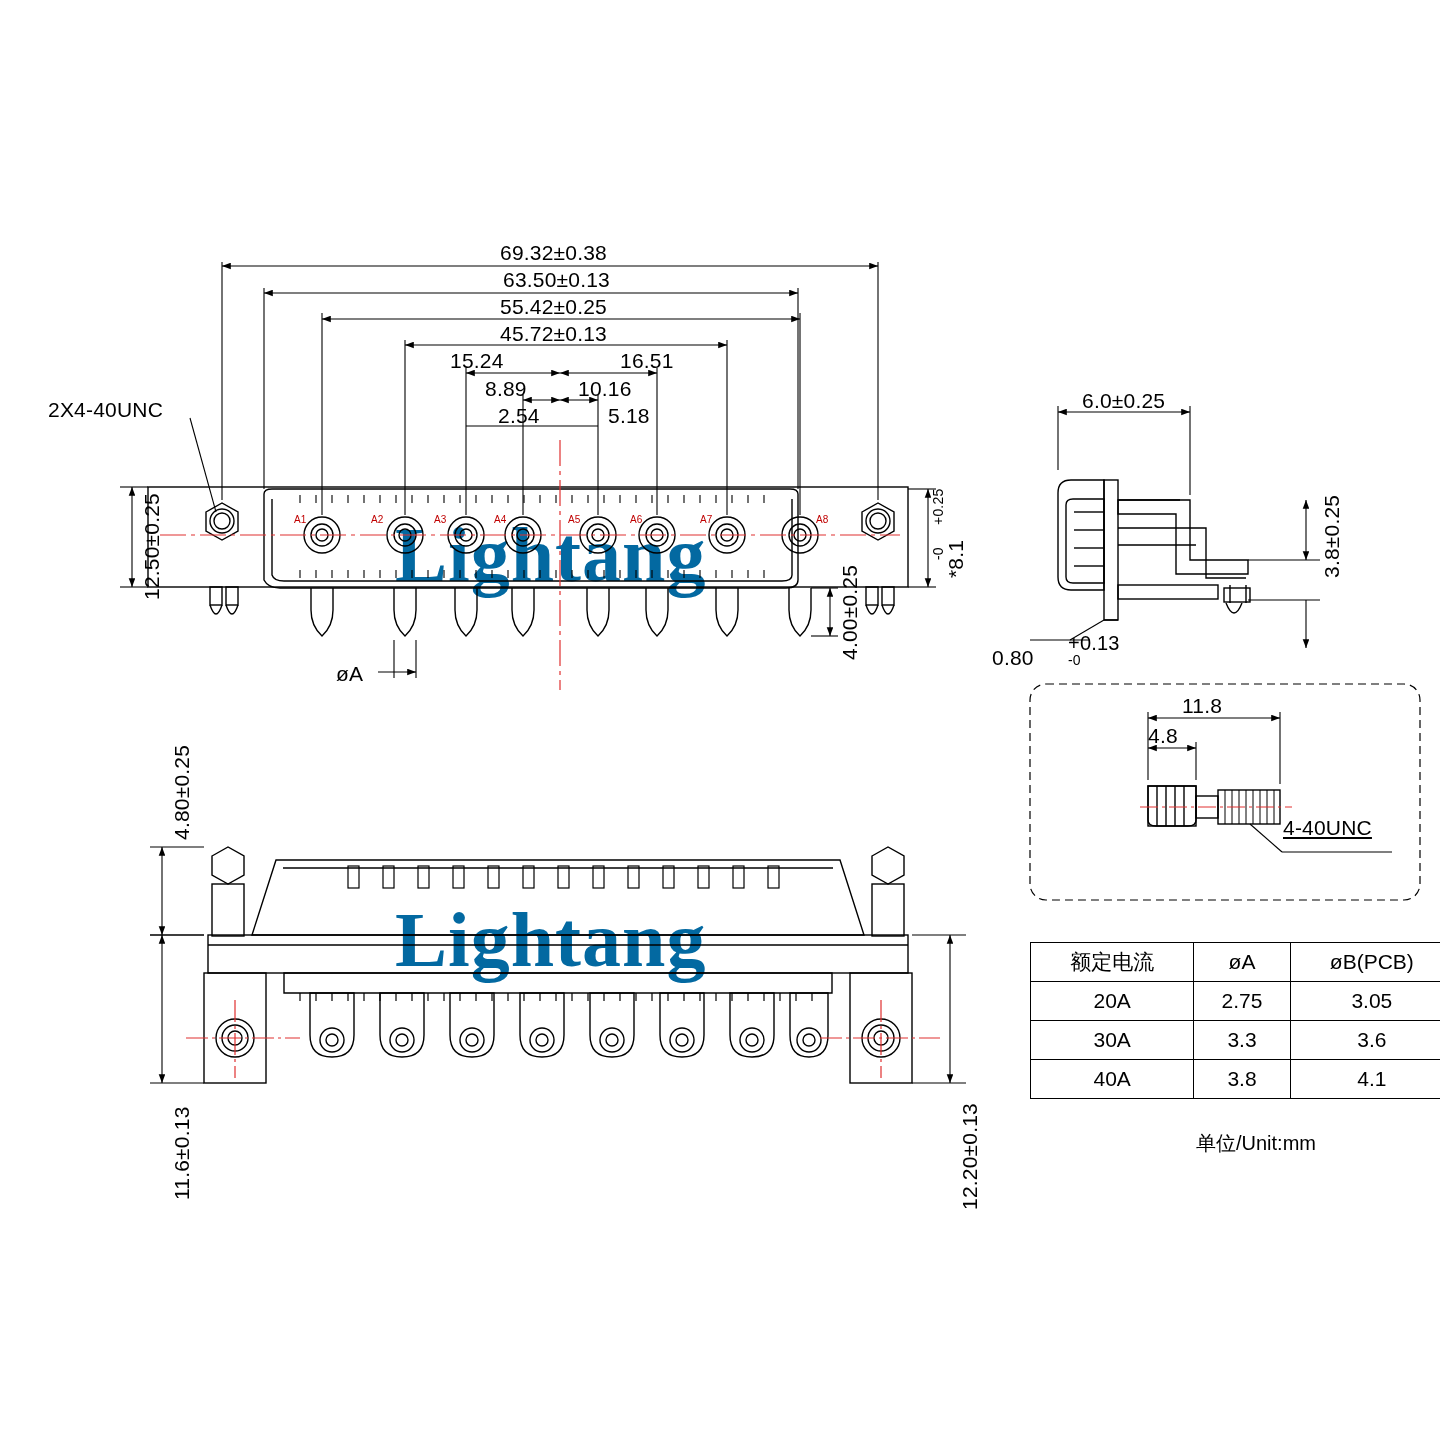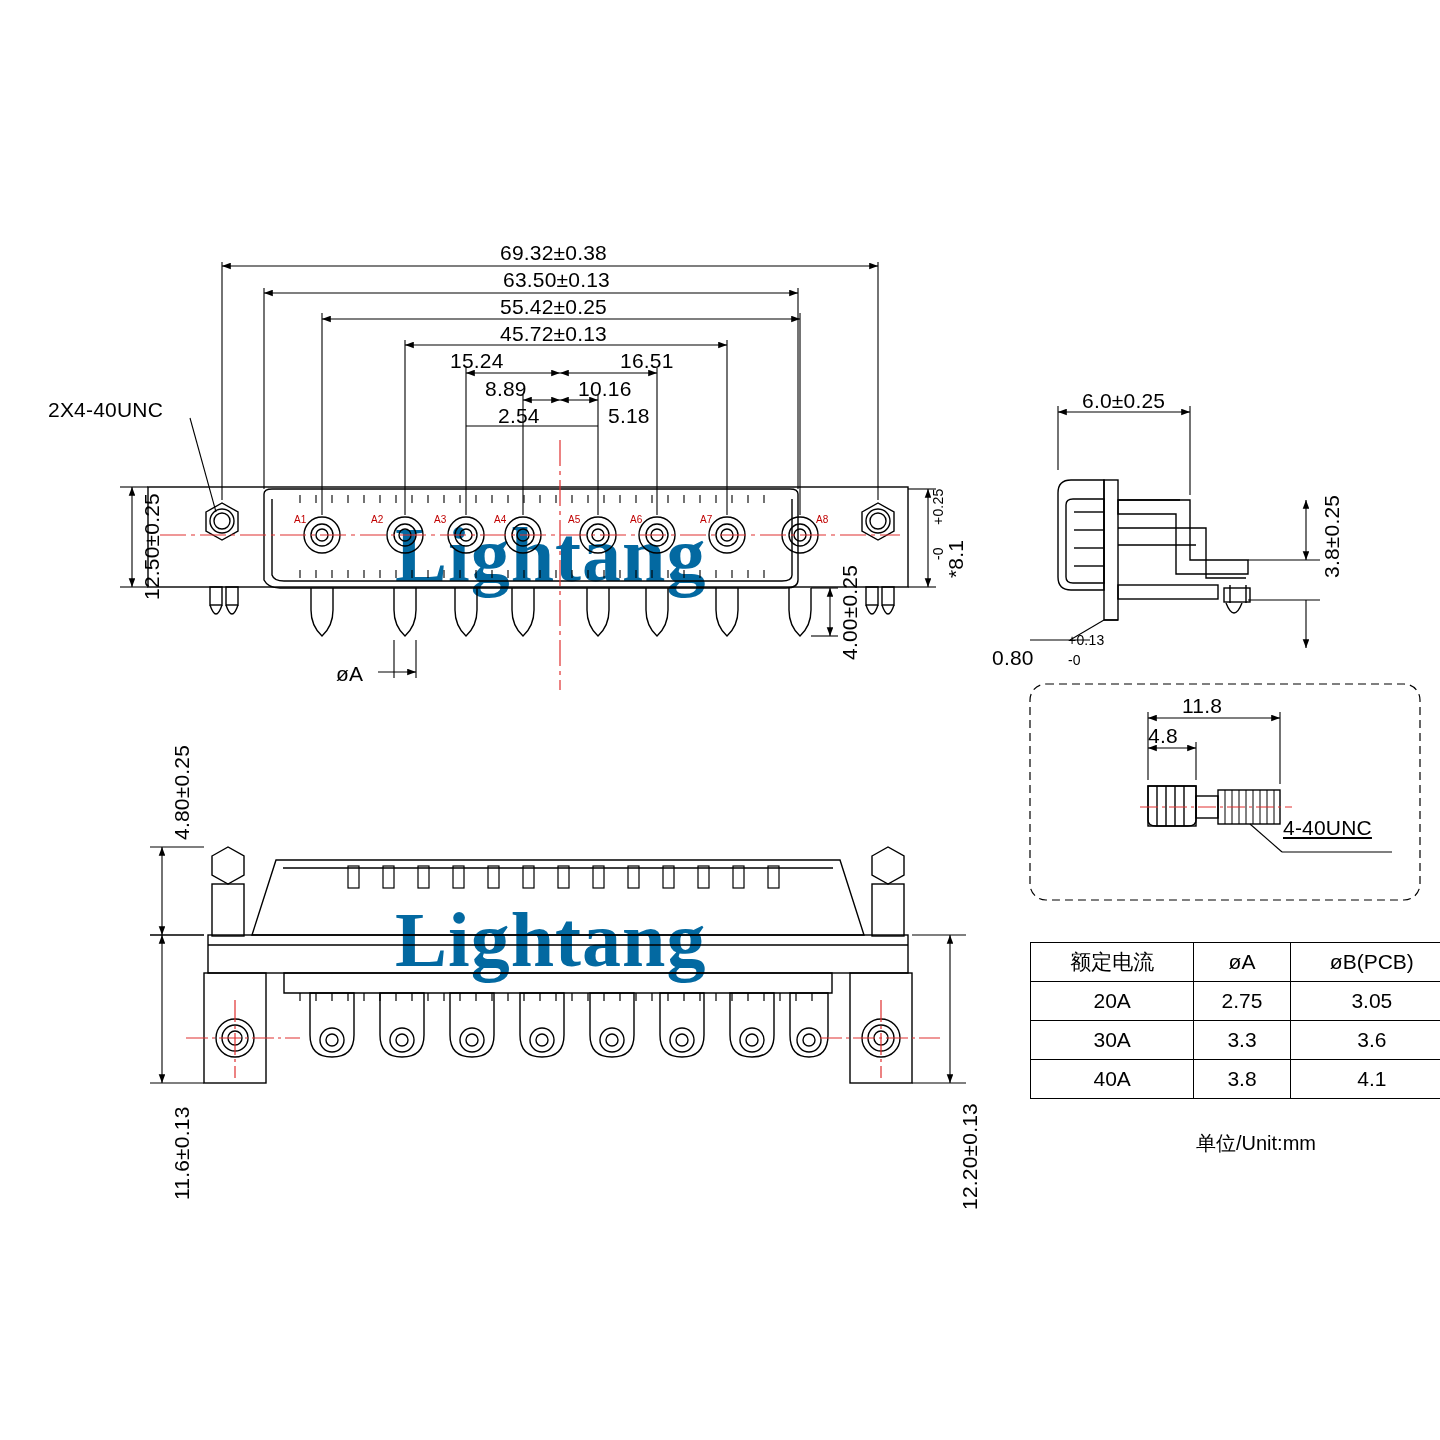--- a/index.html
+++ b/index.html
@@ -417,7 +417,7 @@
   <div class="lbl" style="left:1082px; top:389px;">6.0±0.25</div>
   <div class="lbl rot90" style="left:1320px; top:578px;">3.8±0.25</div>
   <div class="lbl" style="left:992px; top:646px;">0.80</div>
-  <div class="lbl" style="left:1068px; top:632px; font-size:14px;">+0.13</div>
+  <div class="lbl" style="left:1068px; top:632px; font-size:20px;">+0.13</div>
   <div class="lbl" style="left:1068px; top:652px; font-size:14px;">-0</div>
 
   <div class="lbl" style="left:1182px; top:694px;">11.8</div>

